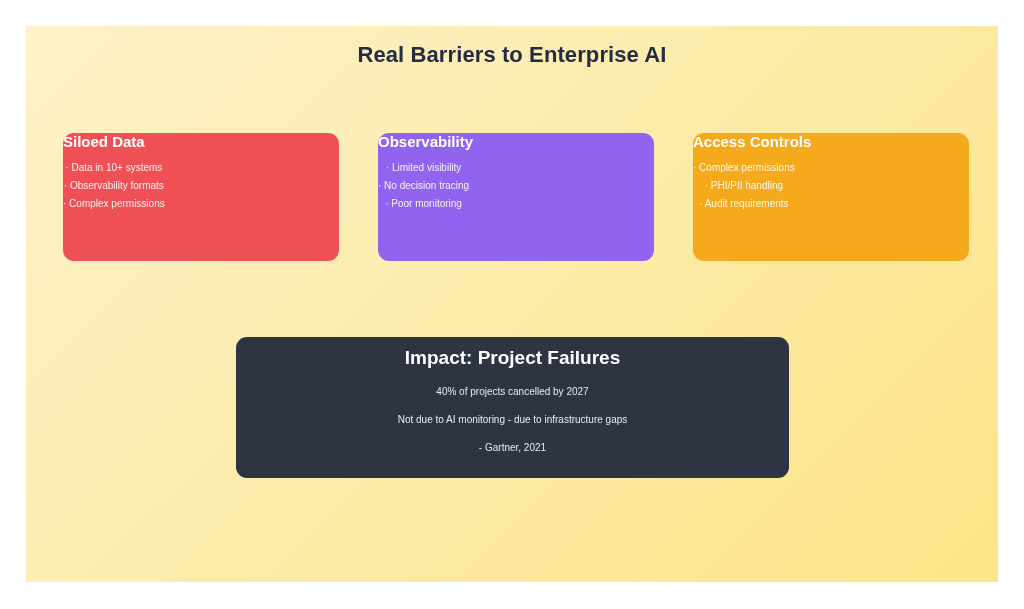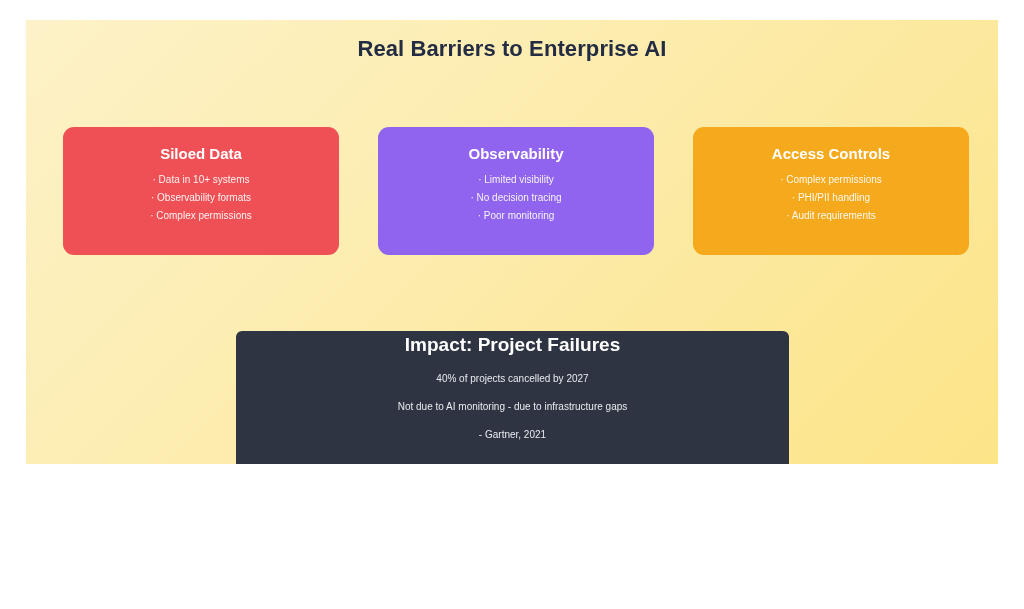--- a/index.html
+++ b/index.html
@@ -18,9 +18,9 @@
   #slide {
     position: absolute;
     left: 26px;
-    top: 20px;
+    top: 26px;
     width: 972px;
-    height: 444px;
+    height: 556px;
     background: linear-gradient(135deg, #fdf2c8 0%, #fcecad 45%, #fce487 100%);
     overflow: hidden;
   }

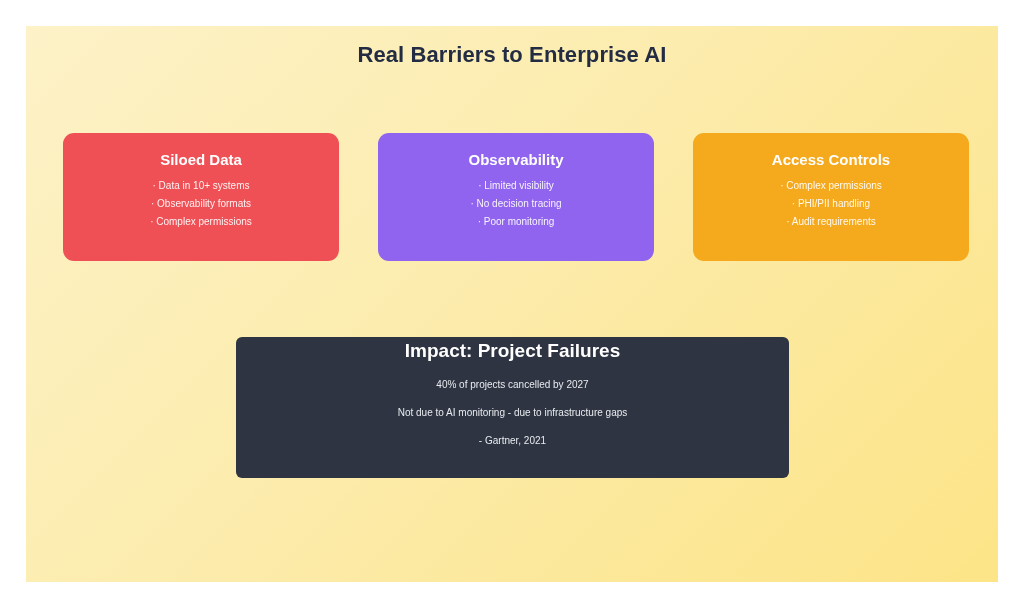--- a/index.html
+++ b/index.html
@@ -53,10 +53,9 @@
     height: 128px;
     border-radius: 11px;
     box-sizing: border-box;
-    padding-top: 18px;
     display: flex;
     flex-direction: column;
-    align-items: center;
+    align-items: flex-start;
   }
   .barrier-card.red    { background: #ef5055; }
   .barrier-card.orange { background: #f5a91c; }

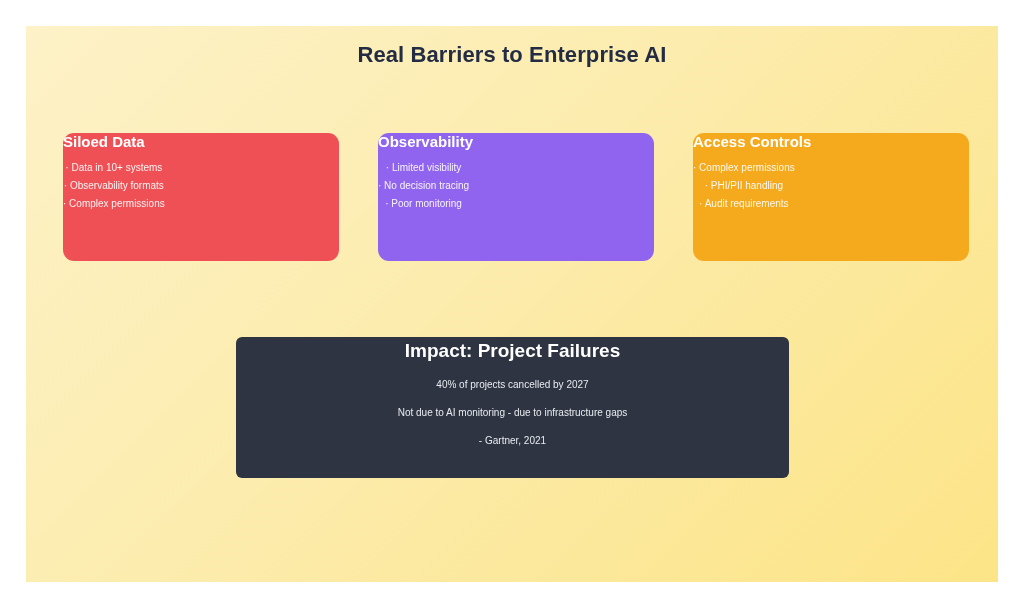--- a/index.html
+++ b/index.html
@@ -90,9 +90,9 @@
     width: 553px;
     height: 141px;
     background: #2e3441;
-    border-radius: 6px;
+    border-radius: 11px;
     box-sizing: border-box;
-    padding-top: 3px;
+    padding-top: 10px;
     display: flex;
     flex-direction: column;
     align-items: center;

